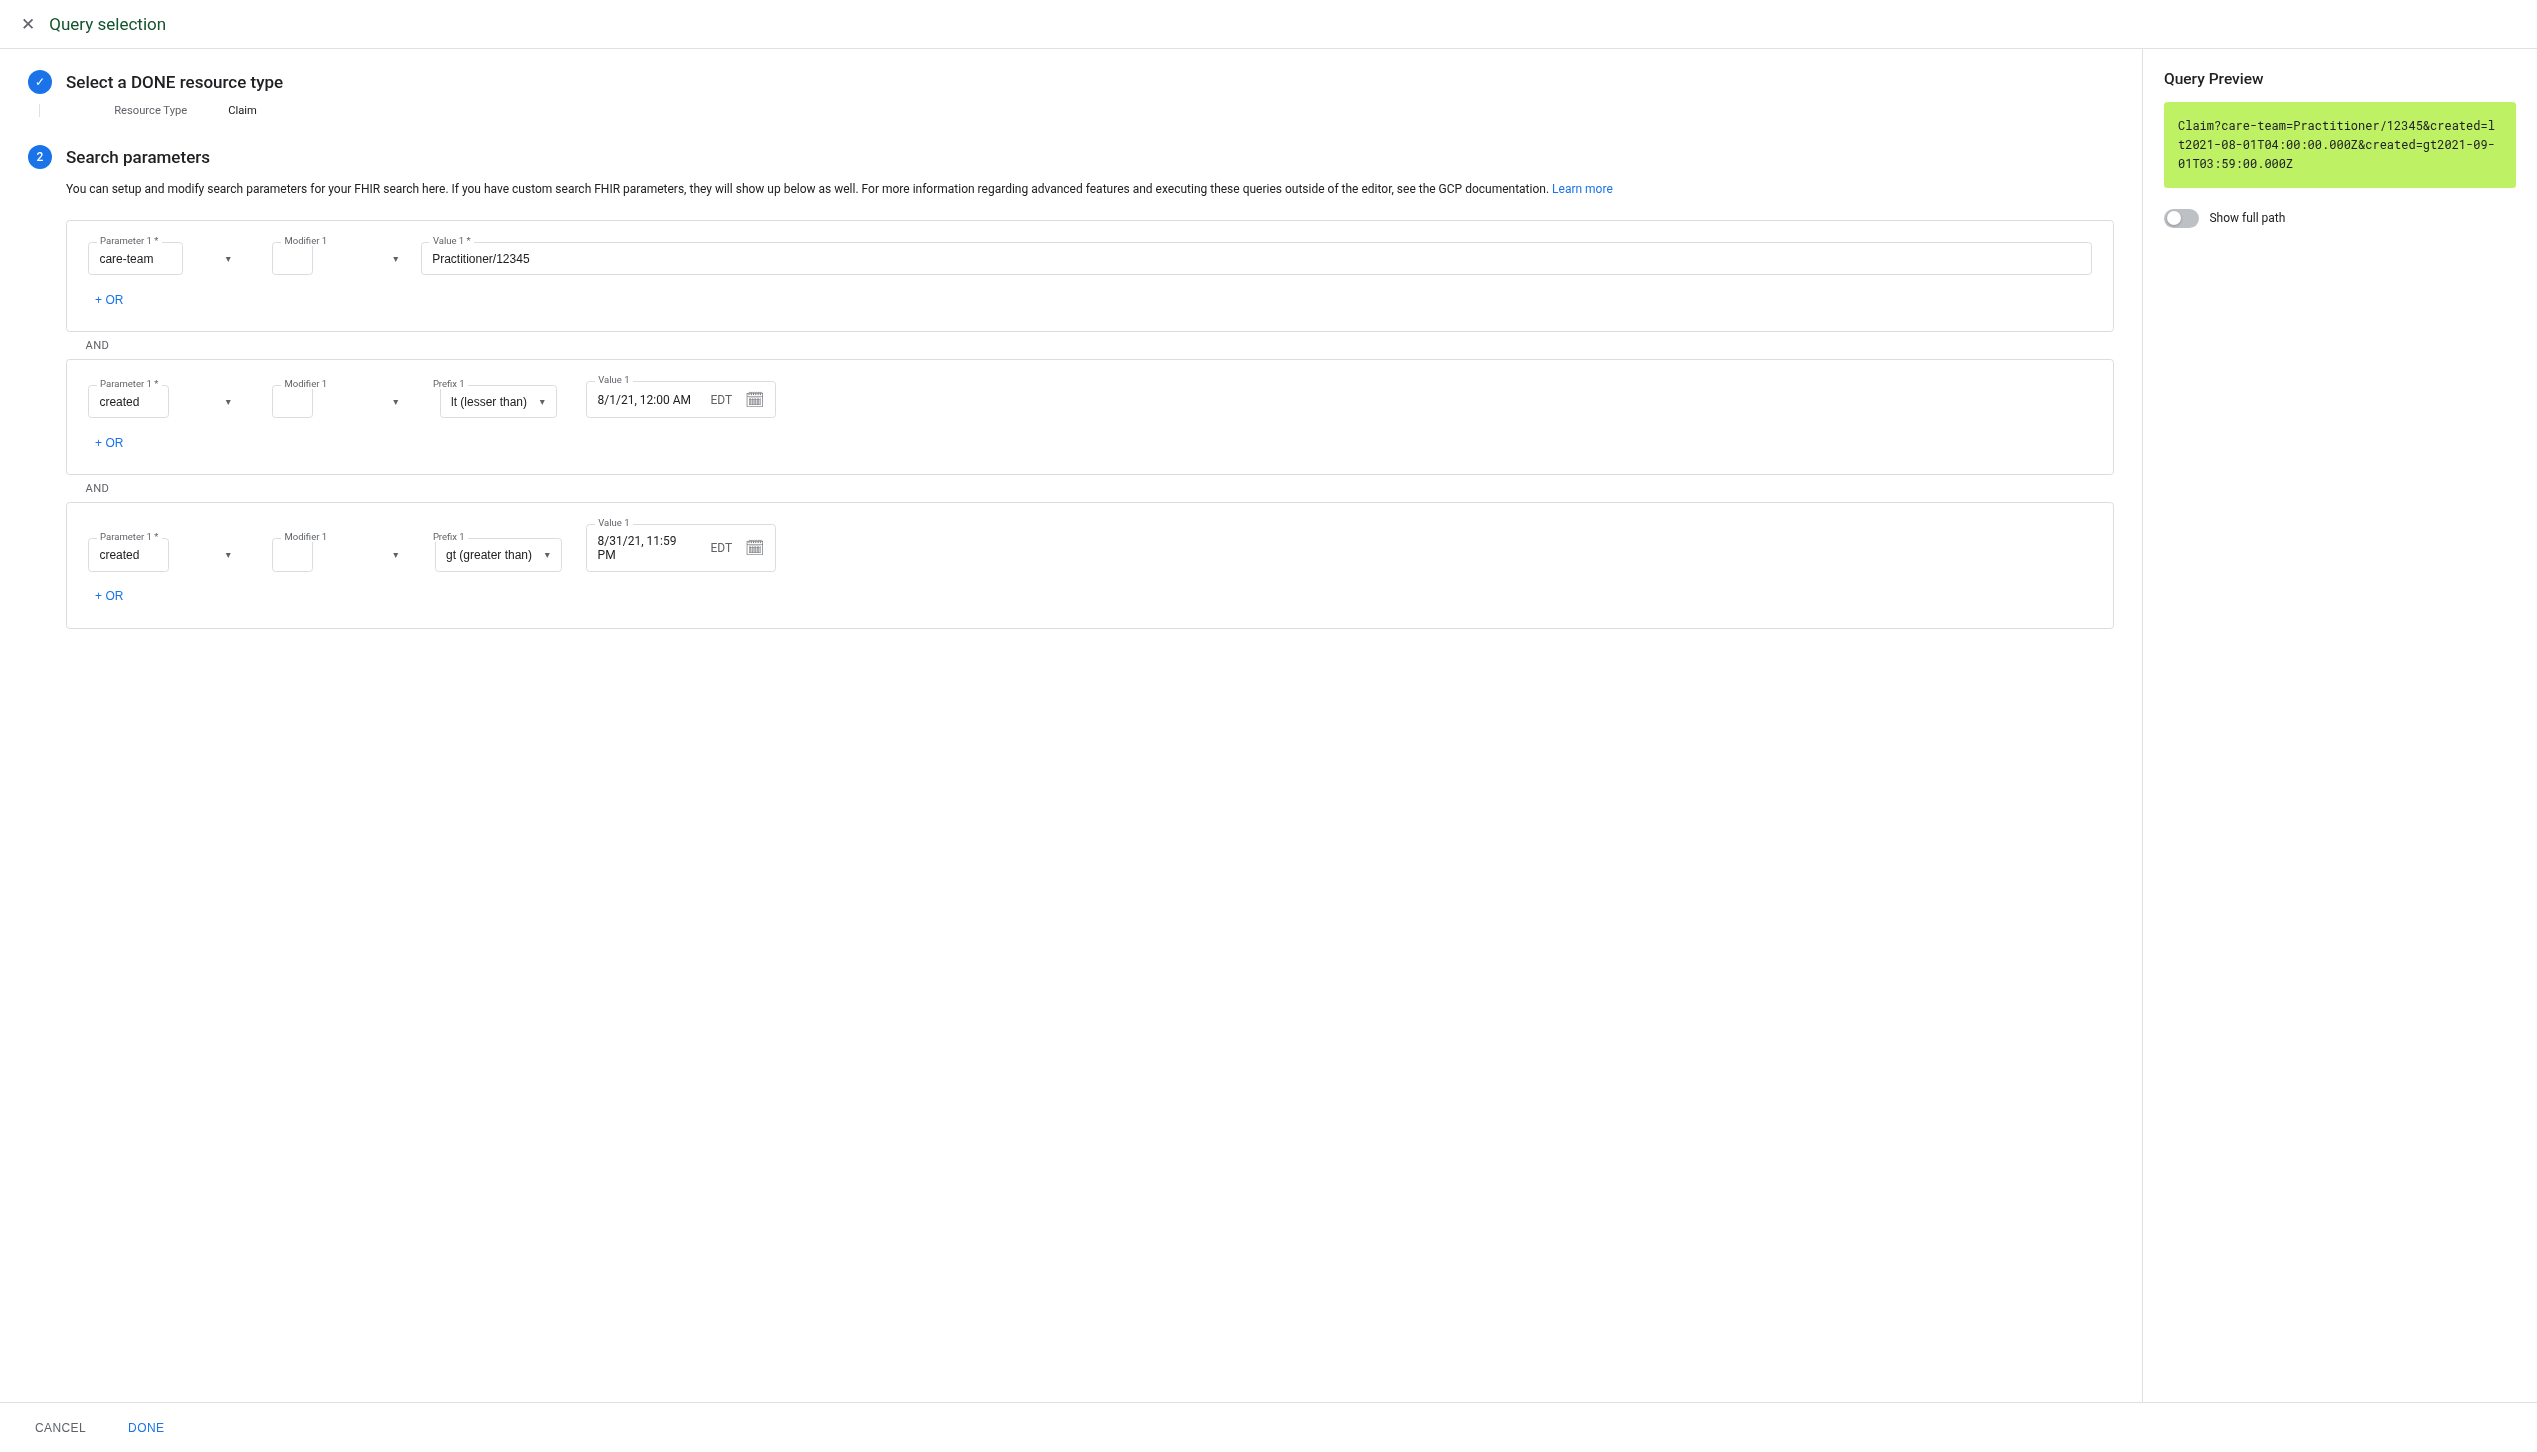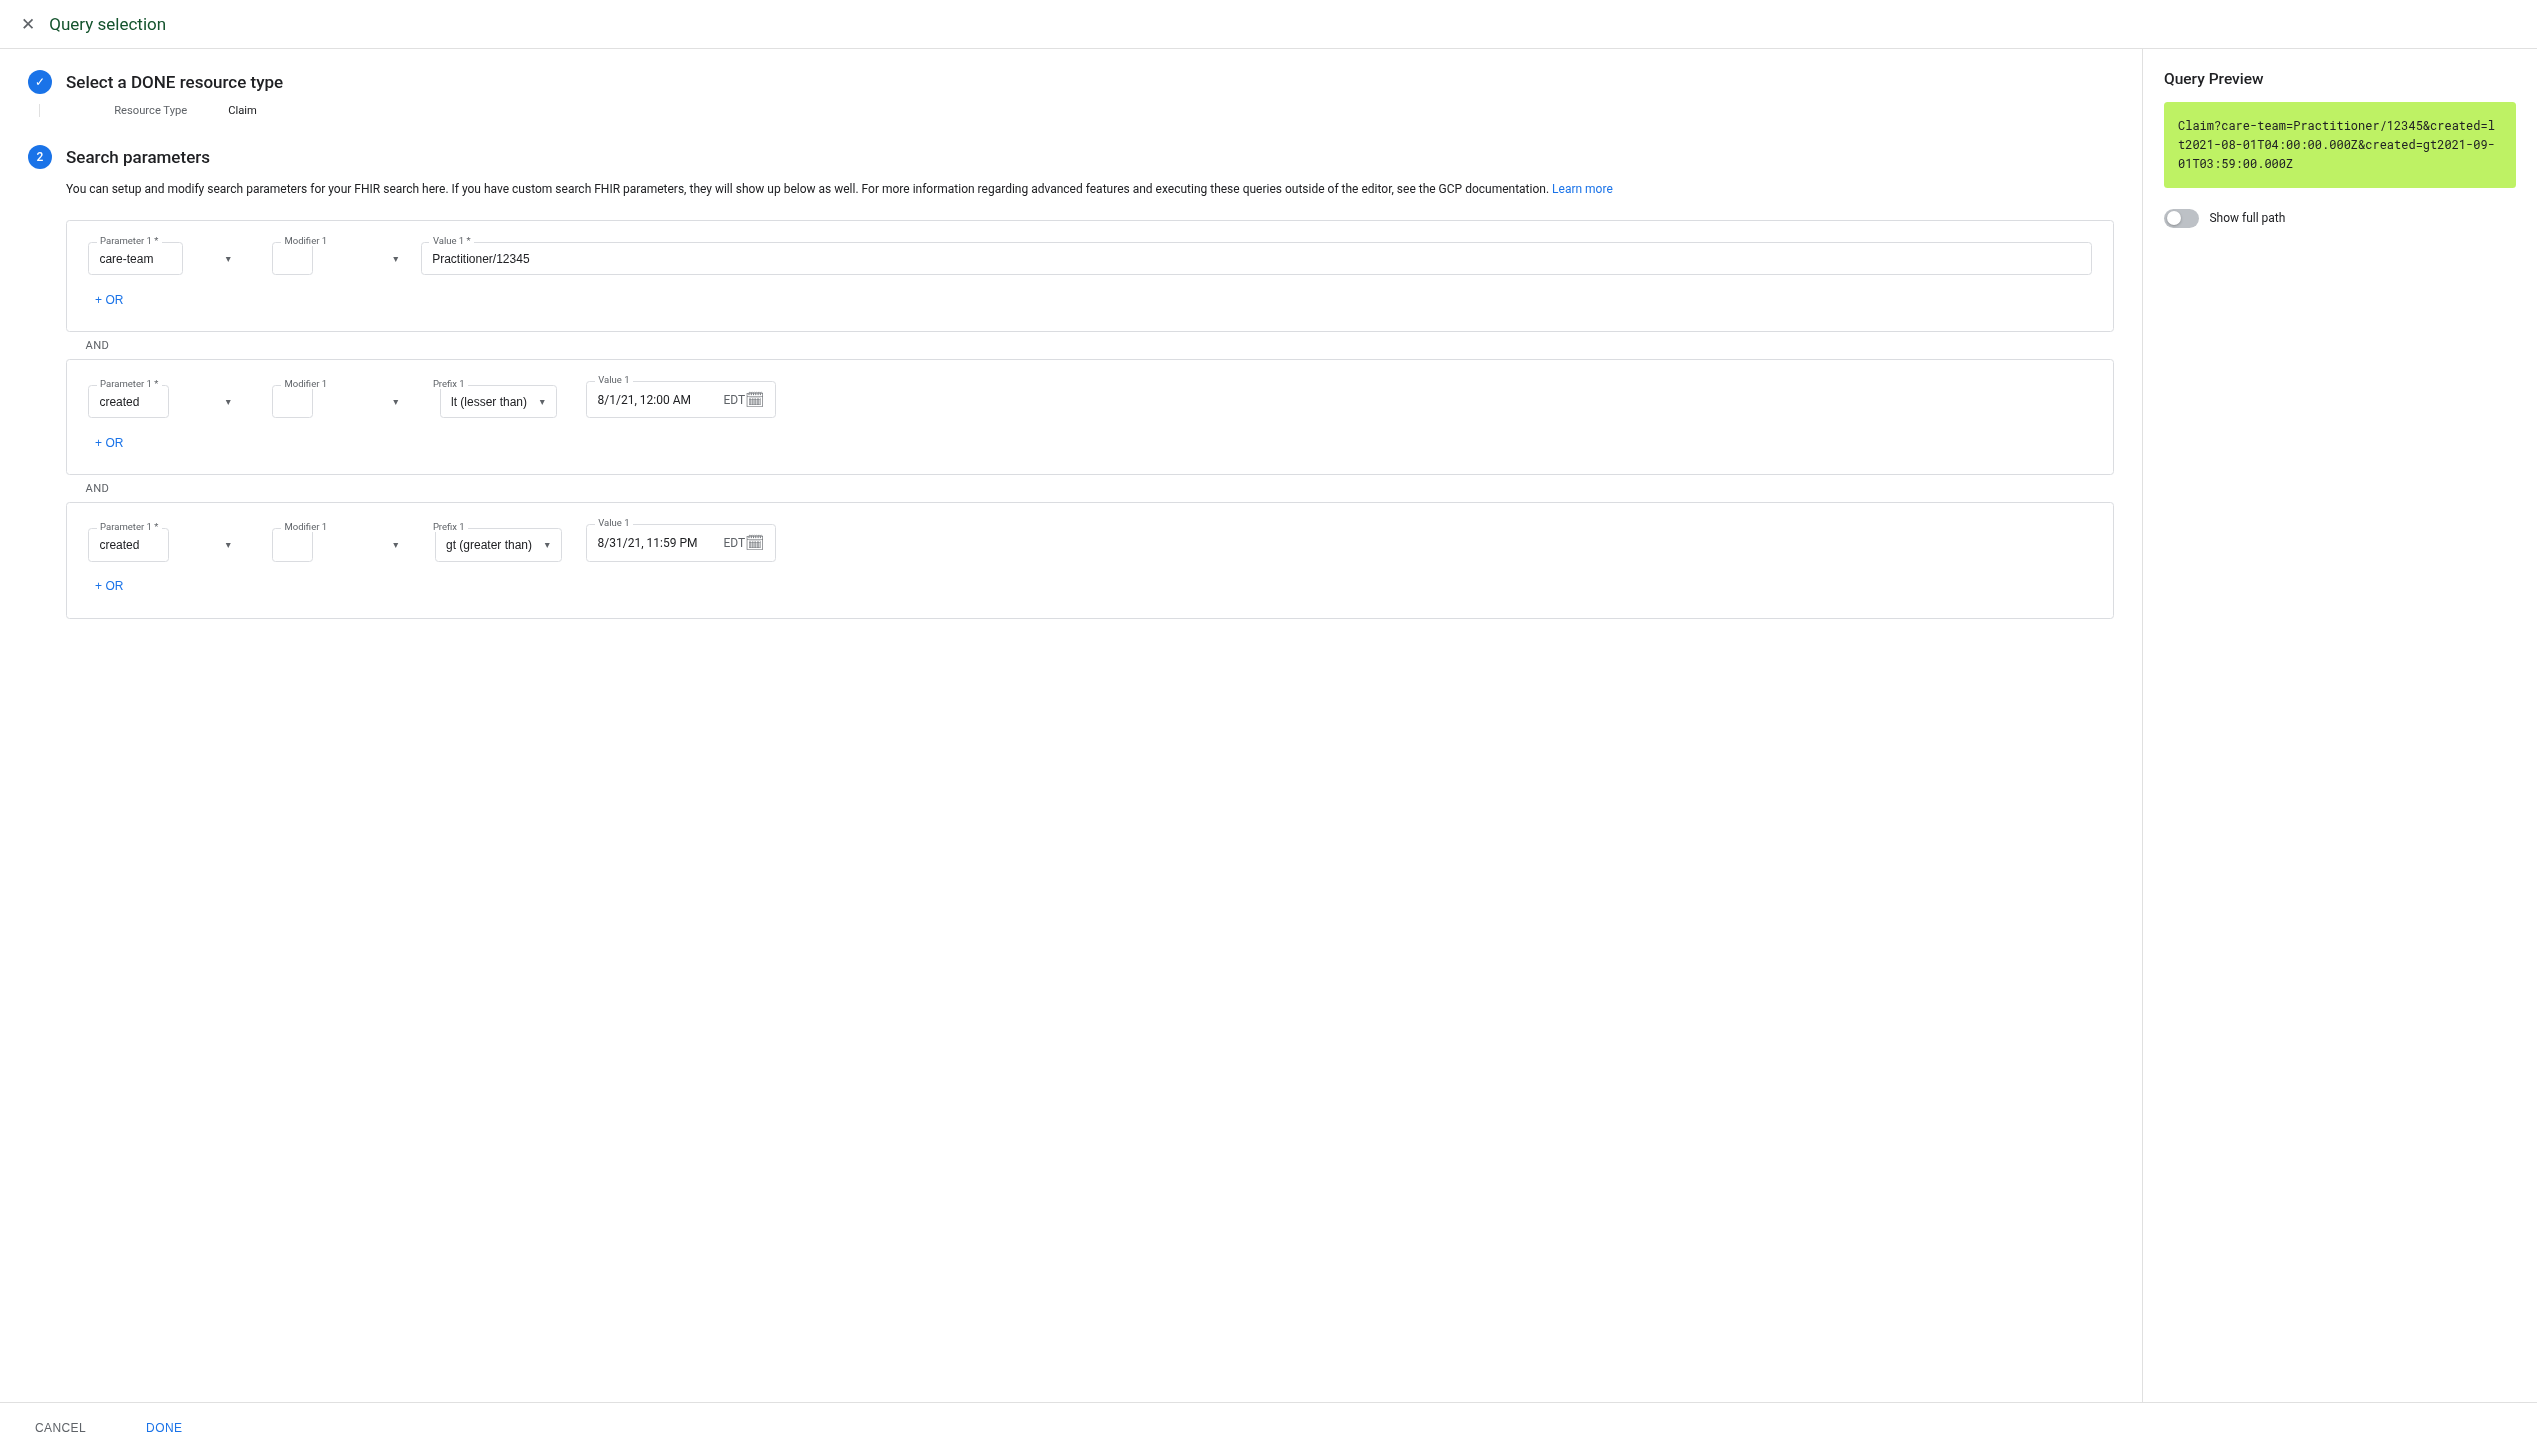--- a/index.html
+++ b/index.html
@@ -222,7 +222,7 @@
       color: #202124;
       display: flex;
       align-items: center;
-      gap: 0;
+      gap: 13px;
     }
 
     .date-field-text {

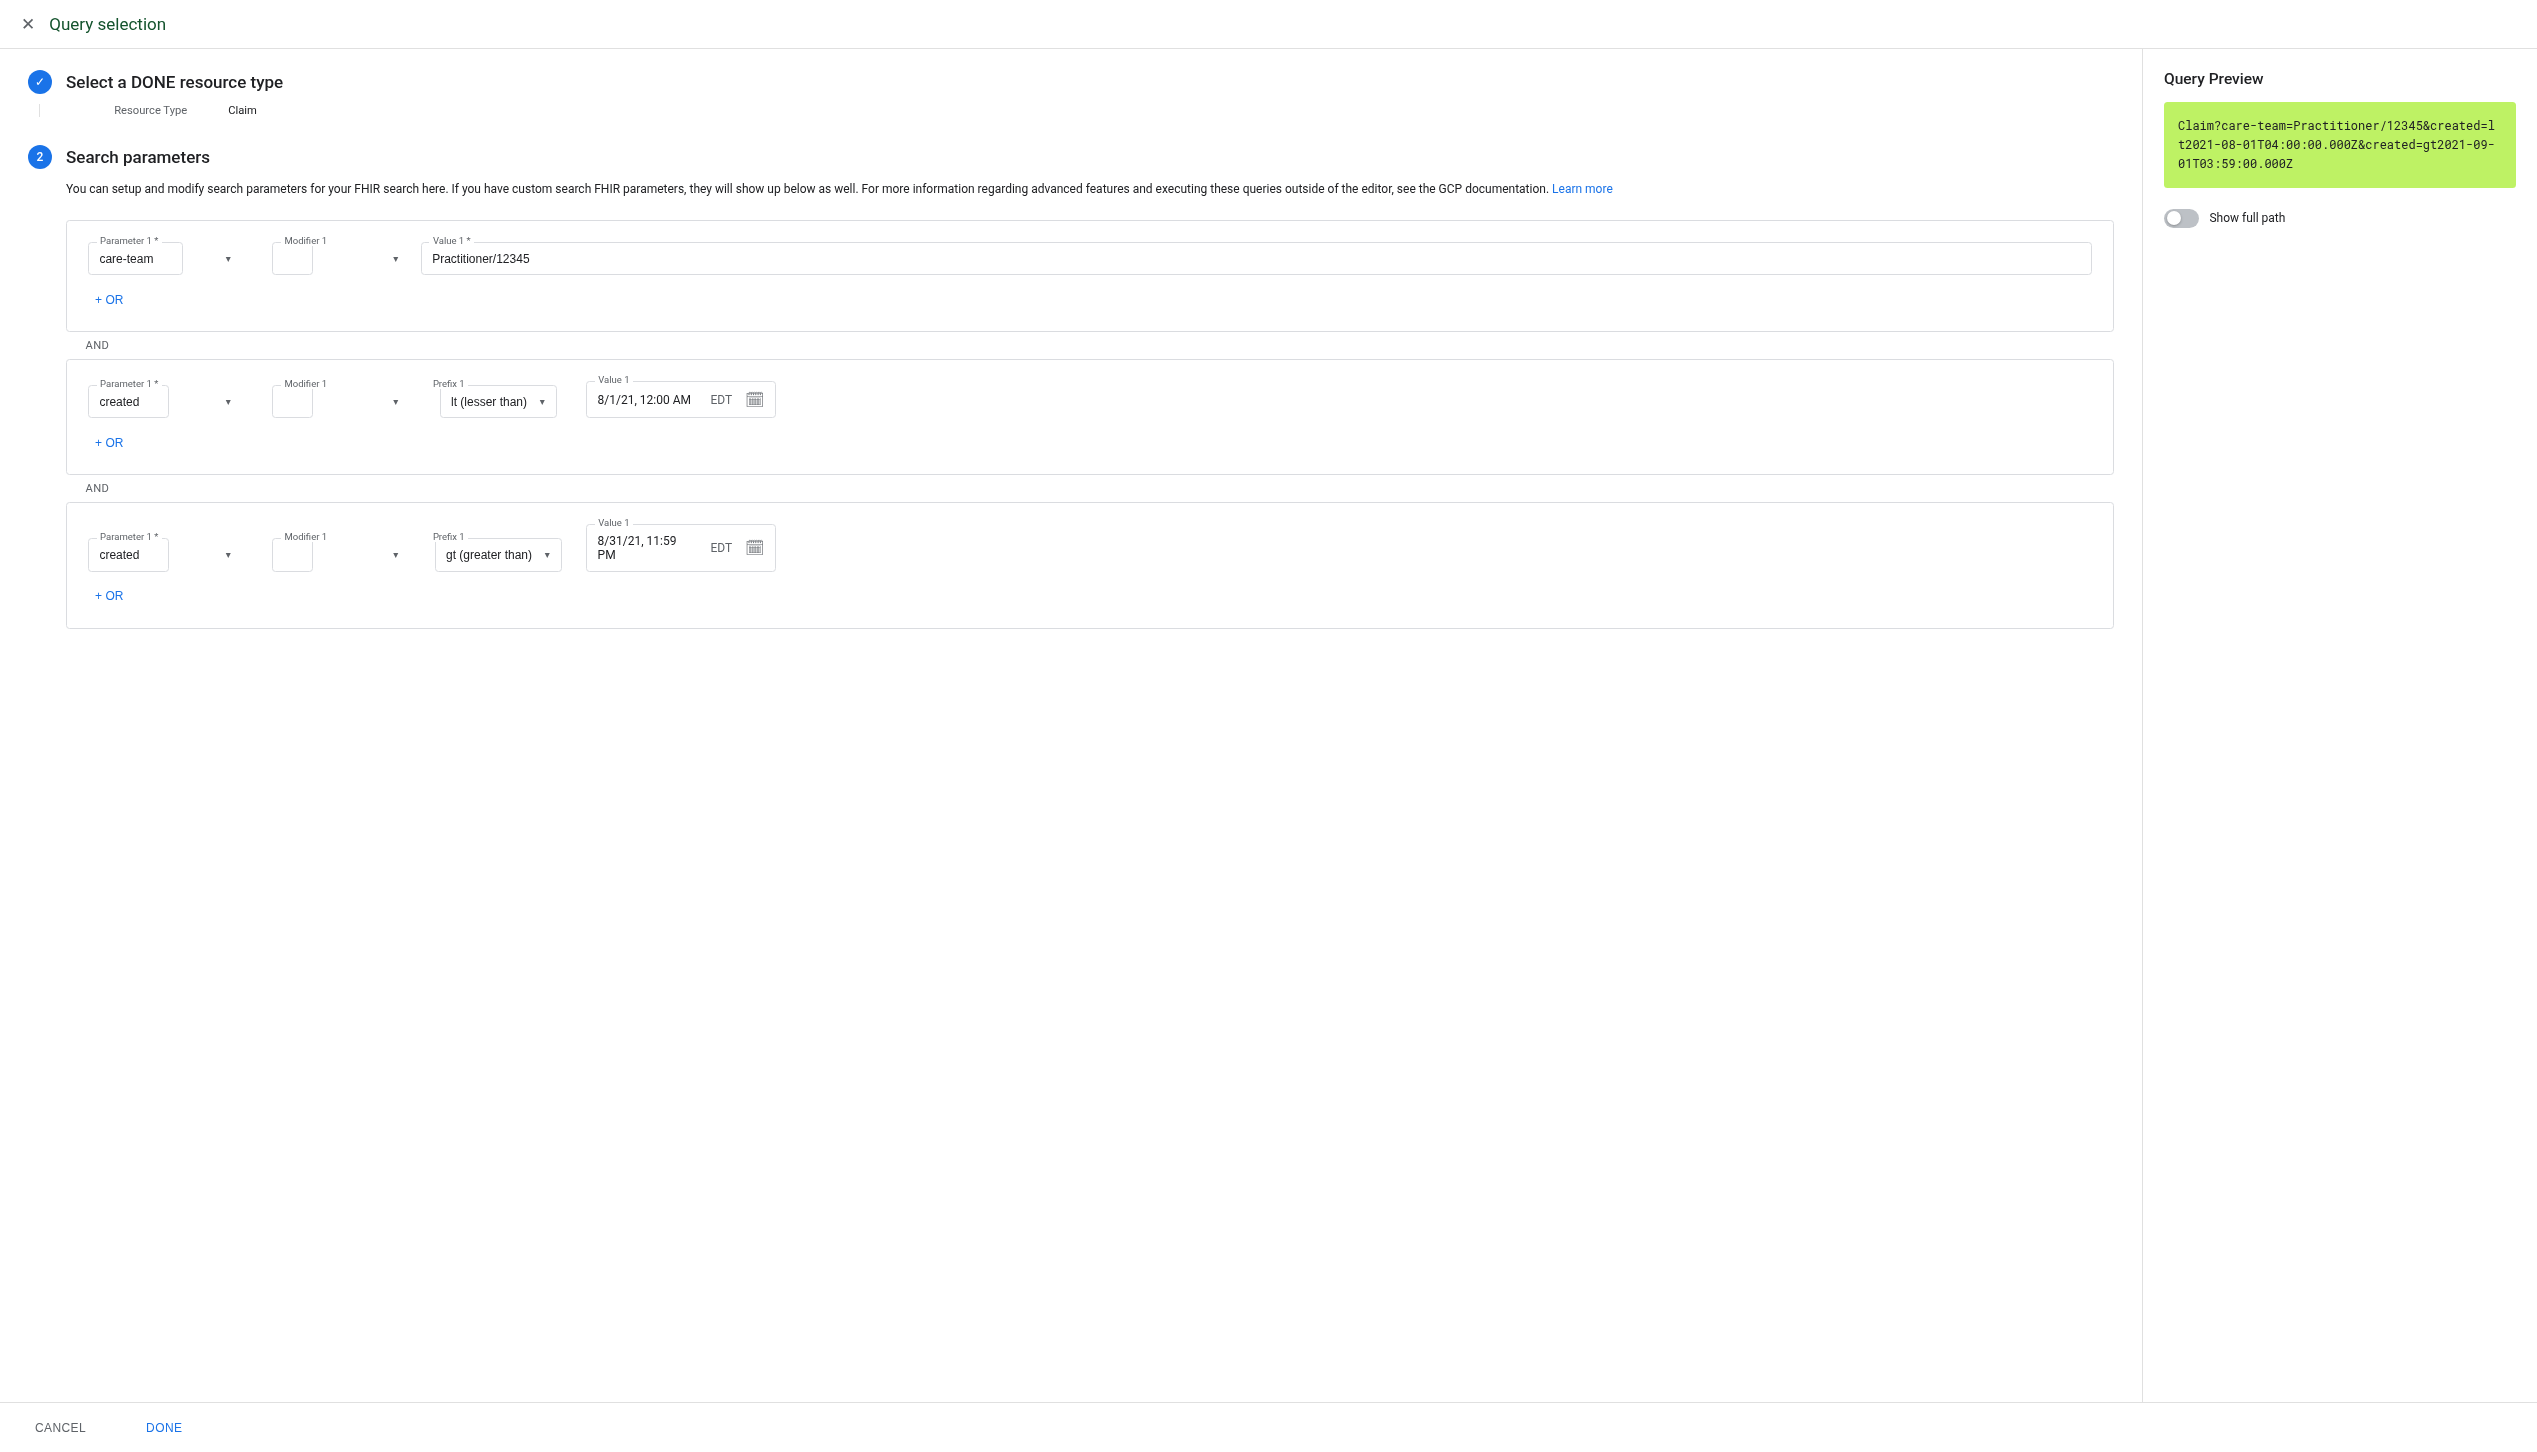--- a/index.html
+++ b/index.html
@@ -325,7 +325,7 @@
       align-items: center;
       padding: 10.4px 21px;
       border-top: 0.9px solid #e0e0e0;
-      gap: 32px;
+      gap: 14px;
     }
 
     .btn-cancel {

